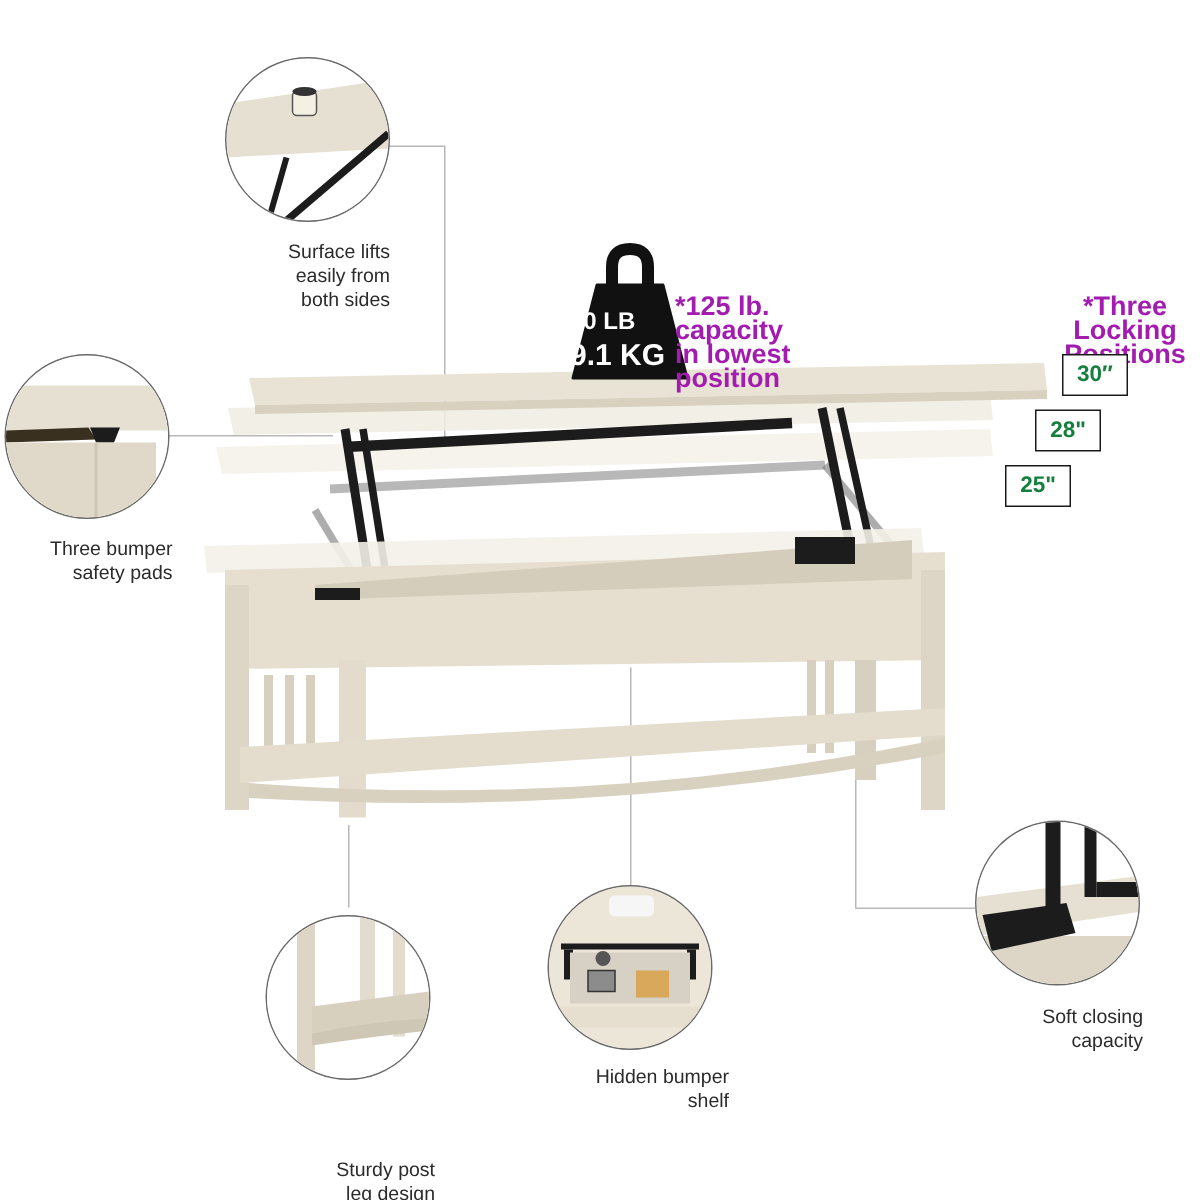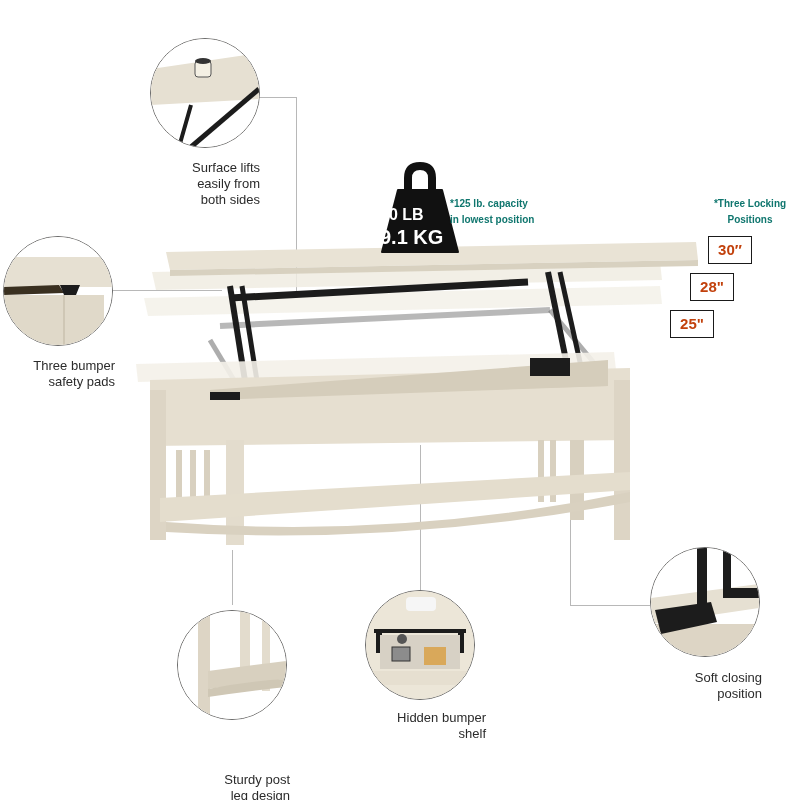--- a/index.html
+++ b/index.html
@@ -9,7 +9,7 @@
   .caption { position: absolute; text-align: right; font-size: 13px; line-height: 16px; color: #2b2b2b; white-space: pre-line; }
   .line { position: absolute; background: #b8b8b8; }
   .pos-box { position: absolute; border: 1.5px solid #1a1a1a; background: #fff; font-weight: bold; font-size: 15px; text-align: center; color: #c2410c; }
-  .bold-note { position: absolute; font-weight: bold; font-size: 10px; line-height: 16px; color: #0f766e; text-align: center; white-space: pre-line; }
+  .bold-note { position: absolute; font-weight: bold; font-size: 18px; line-height: 16px; color: #a21caf; text-align: center; white-space: pre-line; }
   svg { display: block; }
 </style>
 </head>

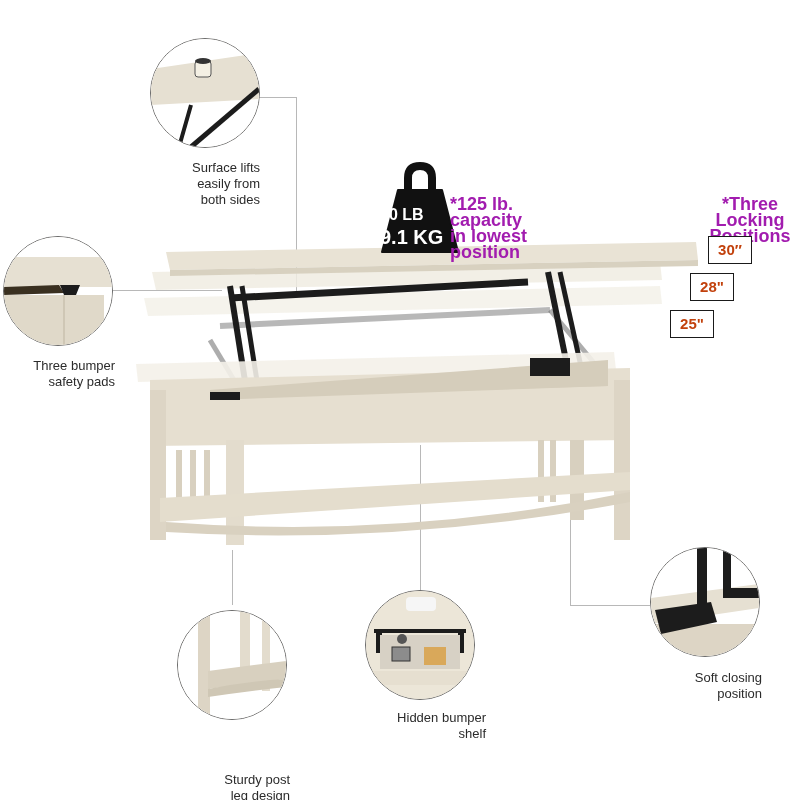--- a/index.html
+++ b/index.html
@@ -8,7 +8,7 @@
   .callout-circle { position: absolute; border-radius: 50%; border: 1px solid #6a6a6a; overflow: hidden; background: #f3efe6; }
   .caption { position: absolute; text-align: right; font-size: 13px; line-height: 16px; color: #2b2b2b; white-space: pre-line; }
   .line { position: absolute; background: #b8b8b8; }
-  .pos-box { position: absolute; border: 1.5px solid #1a1a1a; background: #fff; font-weight: bold; font-size: 15px; text-align: center; color: #c2410c; }
+  .pos-box { position: absolute; border: 1.5px solid #1a1a1a; background: #fff; font-weight: bold; font-size: 15px; text-align: center; color: #15803d; }
   .bold-note { position: absolute; font-weight: bold; font-size: 18px; line-height: 16px; color: #a21caf; text-align: center; white-space: pre-line; }
   svg { display: block; }
 </style>

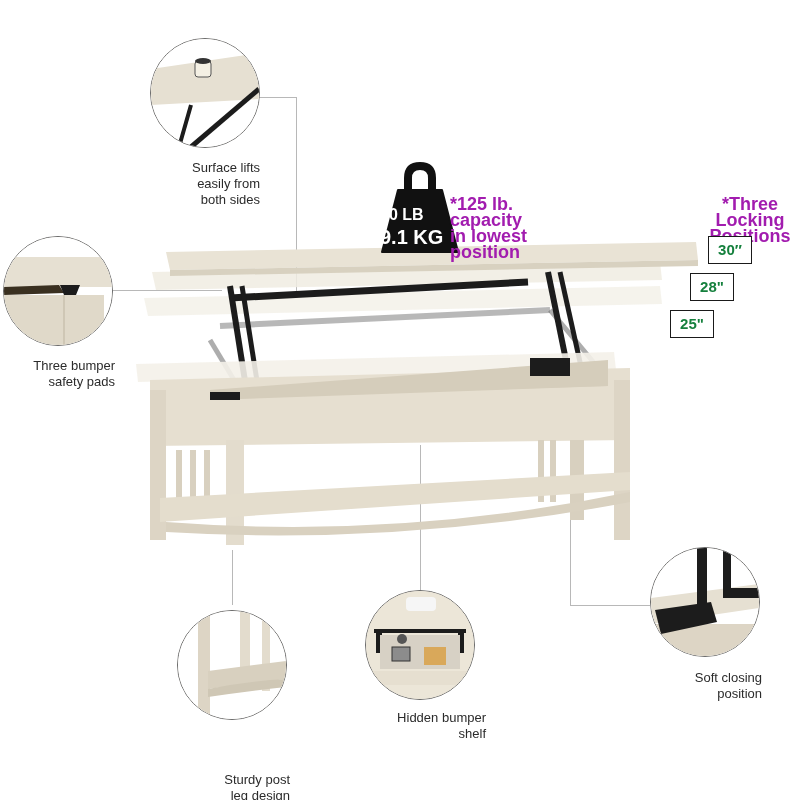--- a/index.html
+++ b/index.html
@@ -155,6 +155,6 @@
   </svg>
 </div>
 <div class="caption" style="left:646px; top:670px; width:116px;">Soft closing
-position</div>
+capacity</div>
 
 </body></html>

